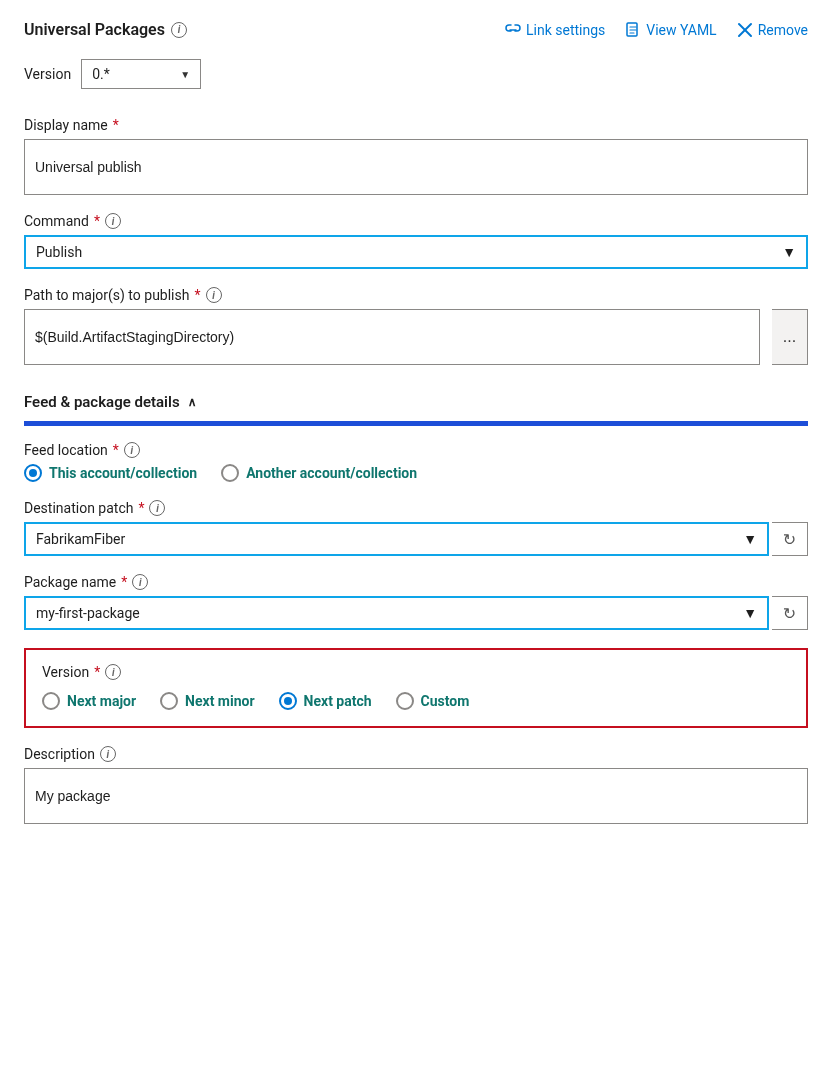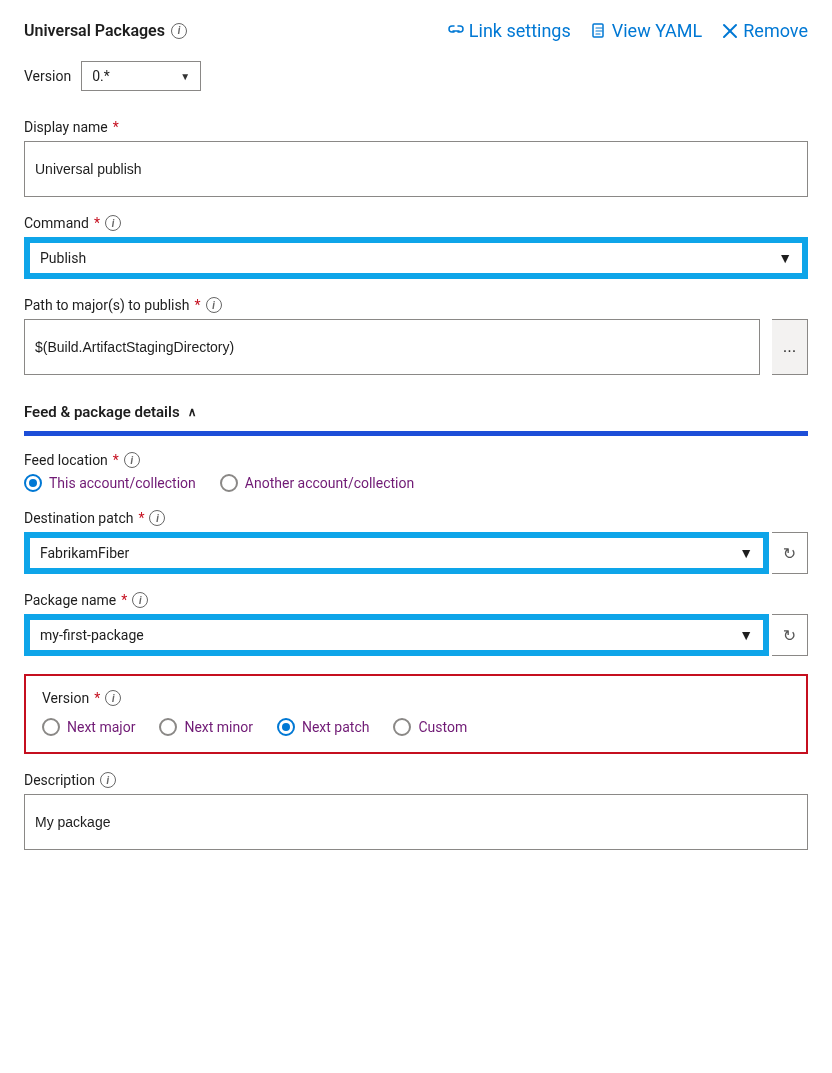--- a/index.html
+++ b/index.html
@@ -44,7 +44,7 @@
       gap: 5px;
       color: #0078d4;
       cursor: pointer;
-      font-size: 18px;
+      font-size: 14px;
       text-decoration: none;
     }
 

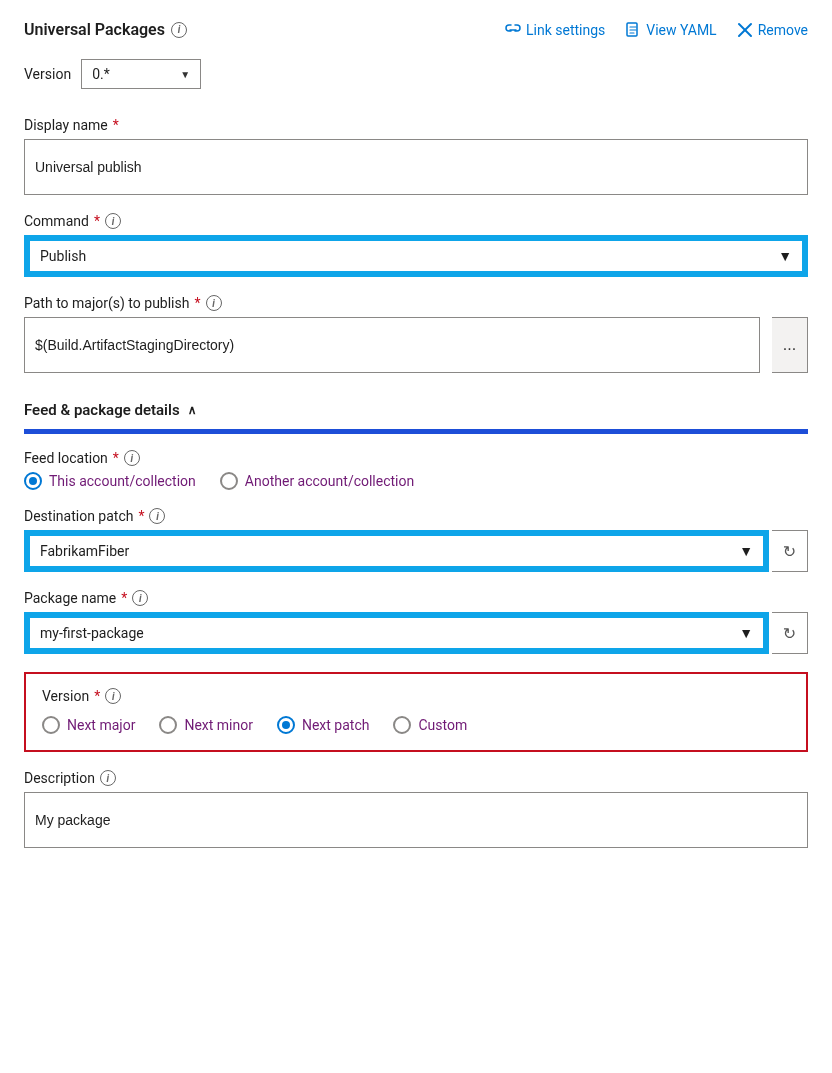--- a/index.html
+++ b/index.html
@@ -151,7 +151,7 @@
       display: flex;
       align-items: center;
       justify-content: space-between;
-      border: 6px solid #0ea5e9;
+      border: 2px solid #0ea5e9;
       padding: 7px 10px;
       cursor: pointer;
       background: #fff;

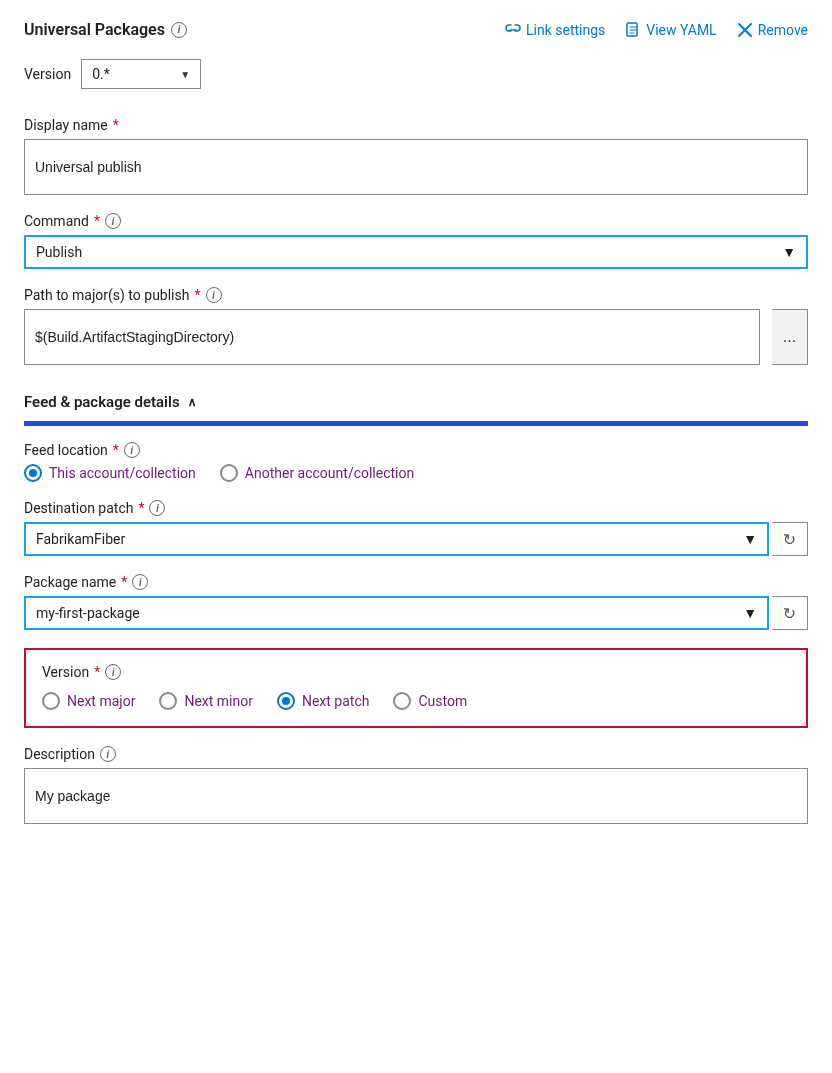--- a/index.html
+++ b/index.html
@@ -214,7 +214,8 @@
 
     .radio-text {
       font-size: 14px;
-      color: #701a75;
+      color: #0f766e;
+      font-weight: bold;
     }
 
     .dropdown-with-refresh {

